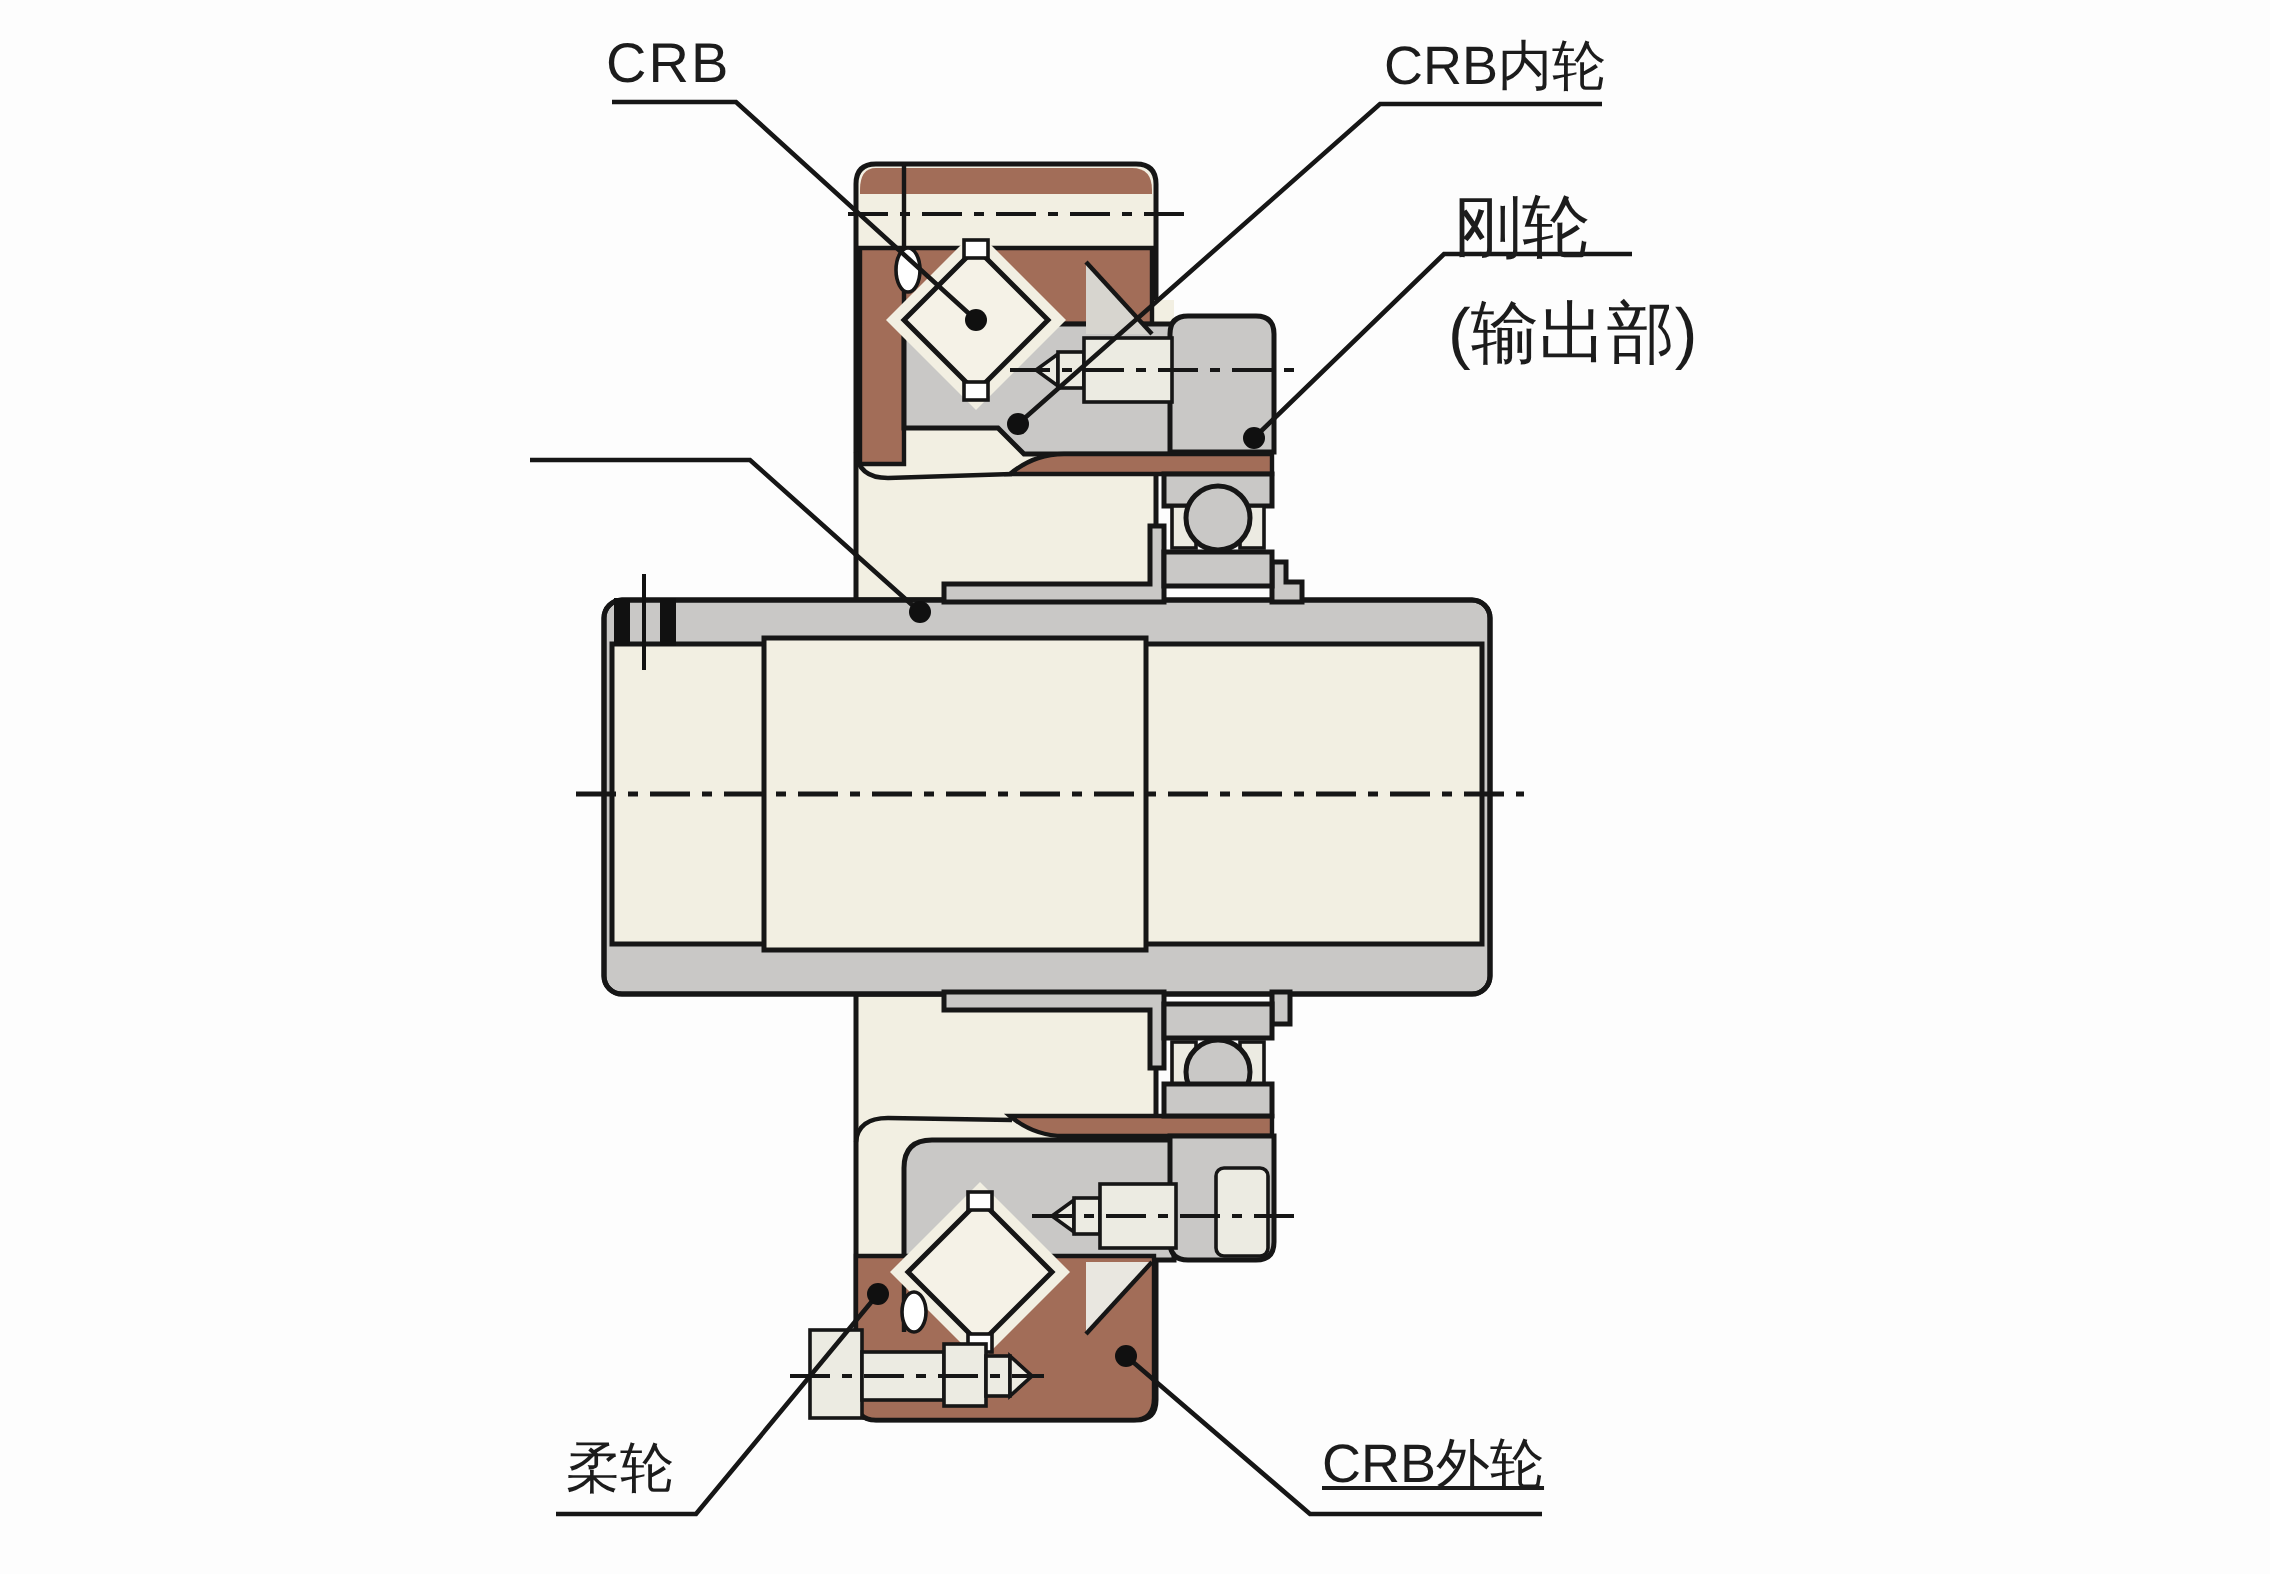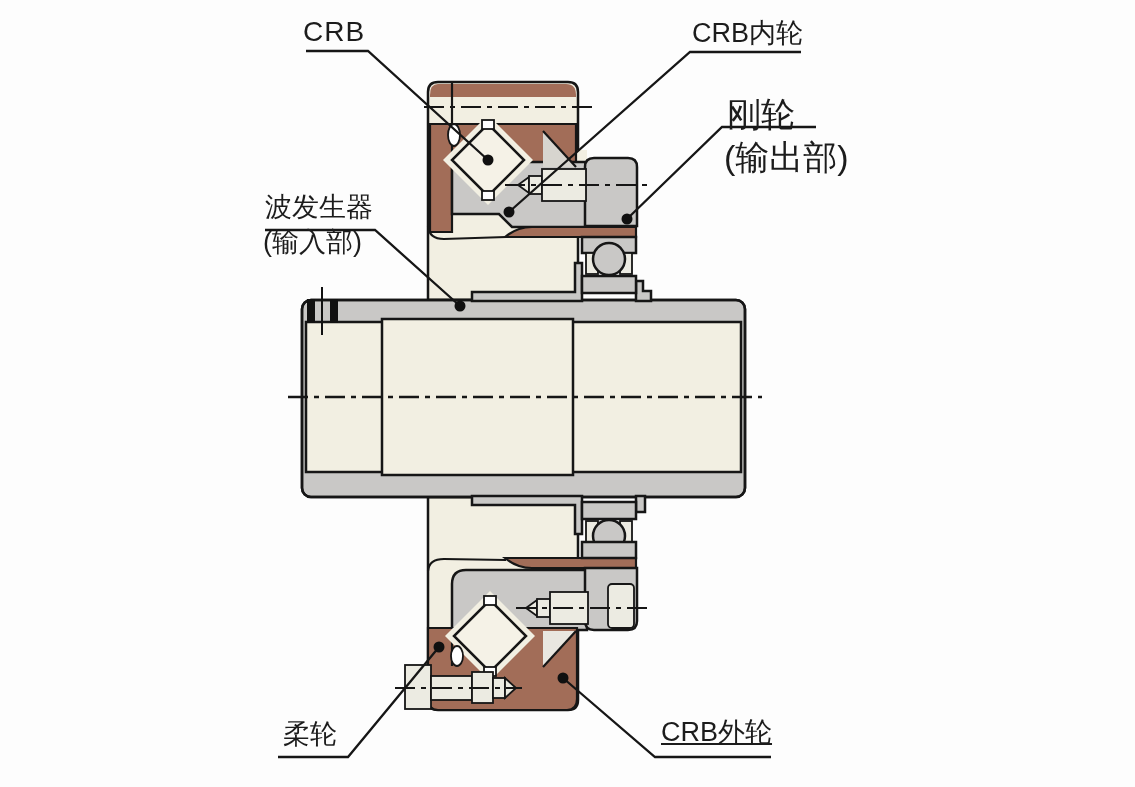--- a/index.html
+++ b/index.html
@@ -182,7 +182,7 @@
 
 <div class="lbl fs26" style="left:727px;top:94px;">
   <div>刚轮</div>
-  <div style="margin-top:3px;margin-left:-3px;">(输出部)</div>
+  <div style="margin-top:13px;margin-left:-3px;">(输出部)</div>
 </div>
 
 <div class="lbl fs27" style="left:265px;top:192px;">

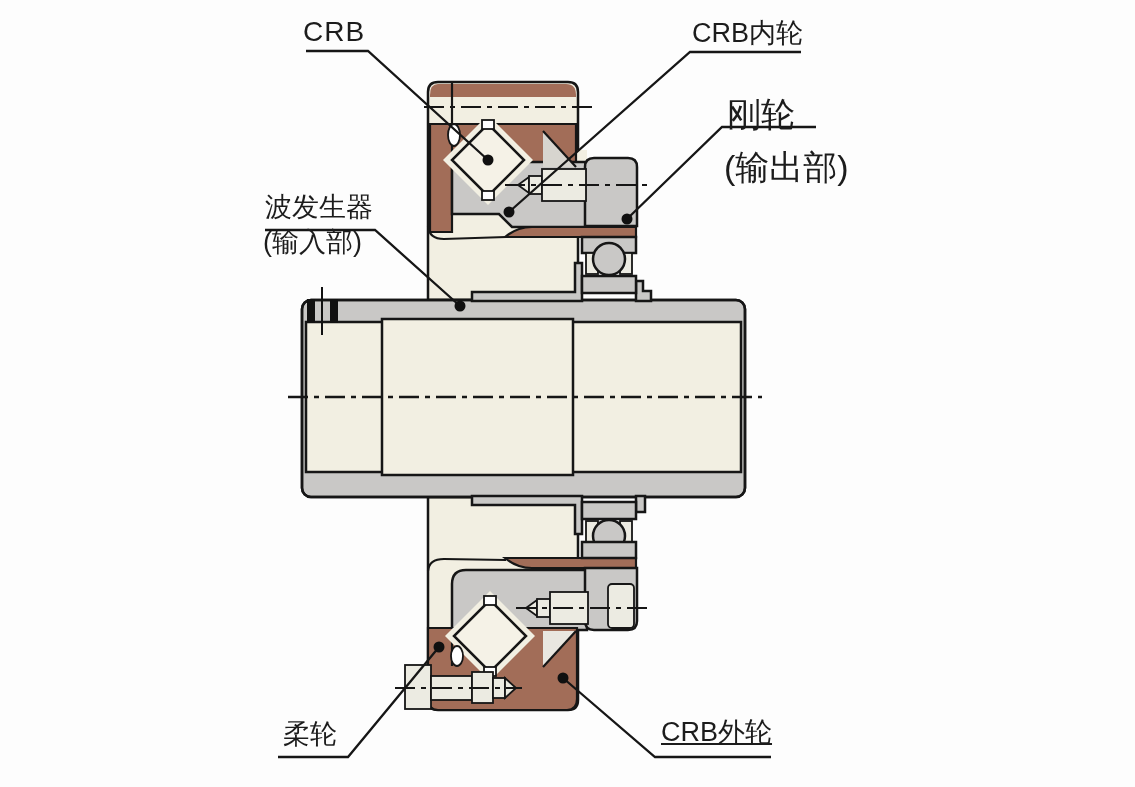--- a/index.html
+++ b/index.html
@@ -185,10 +185,6 @@
   <div style="margin-top:13px;margin-left:-3px;">(输出部)</div>
 </div>
 
-<div class="lbl fs27" style="left:265px;top:192px;">
-  <div>波发生器</div>
-  <div style="margin-top:3px;margin-left:-2px;">(输入部)</div>
-</div>
 
 <div class="lbl fs27" style="left:283px;top:719px;">柔轮</div>
 

